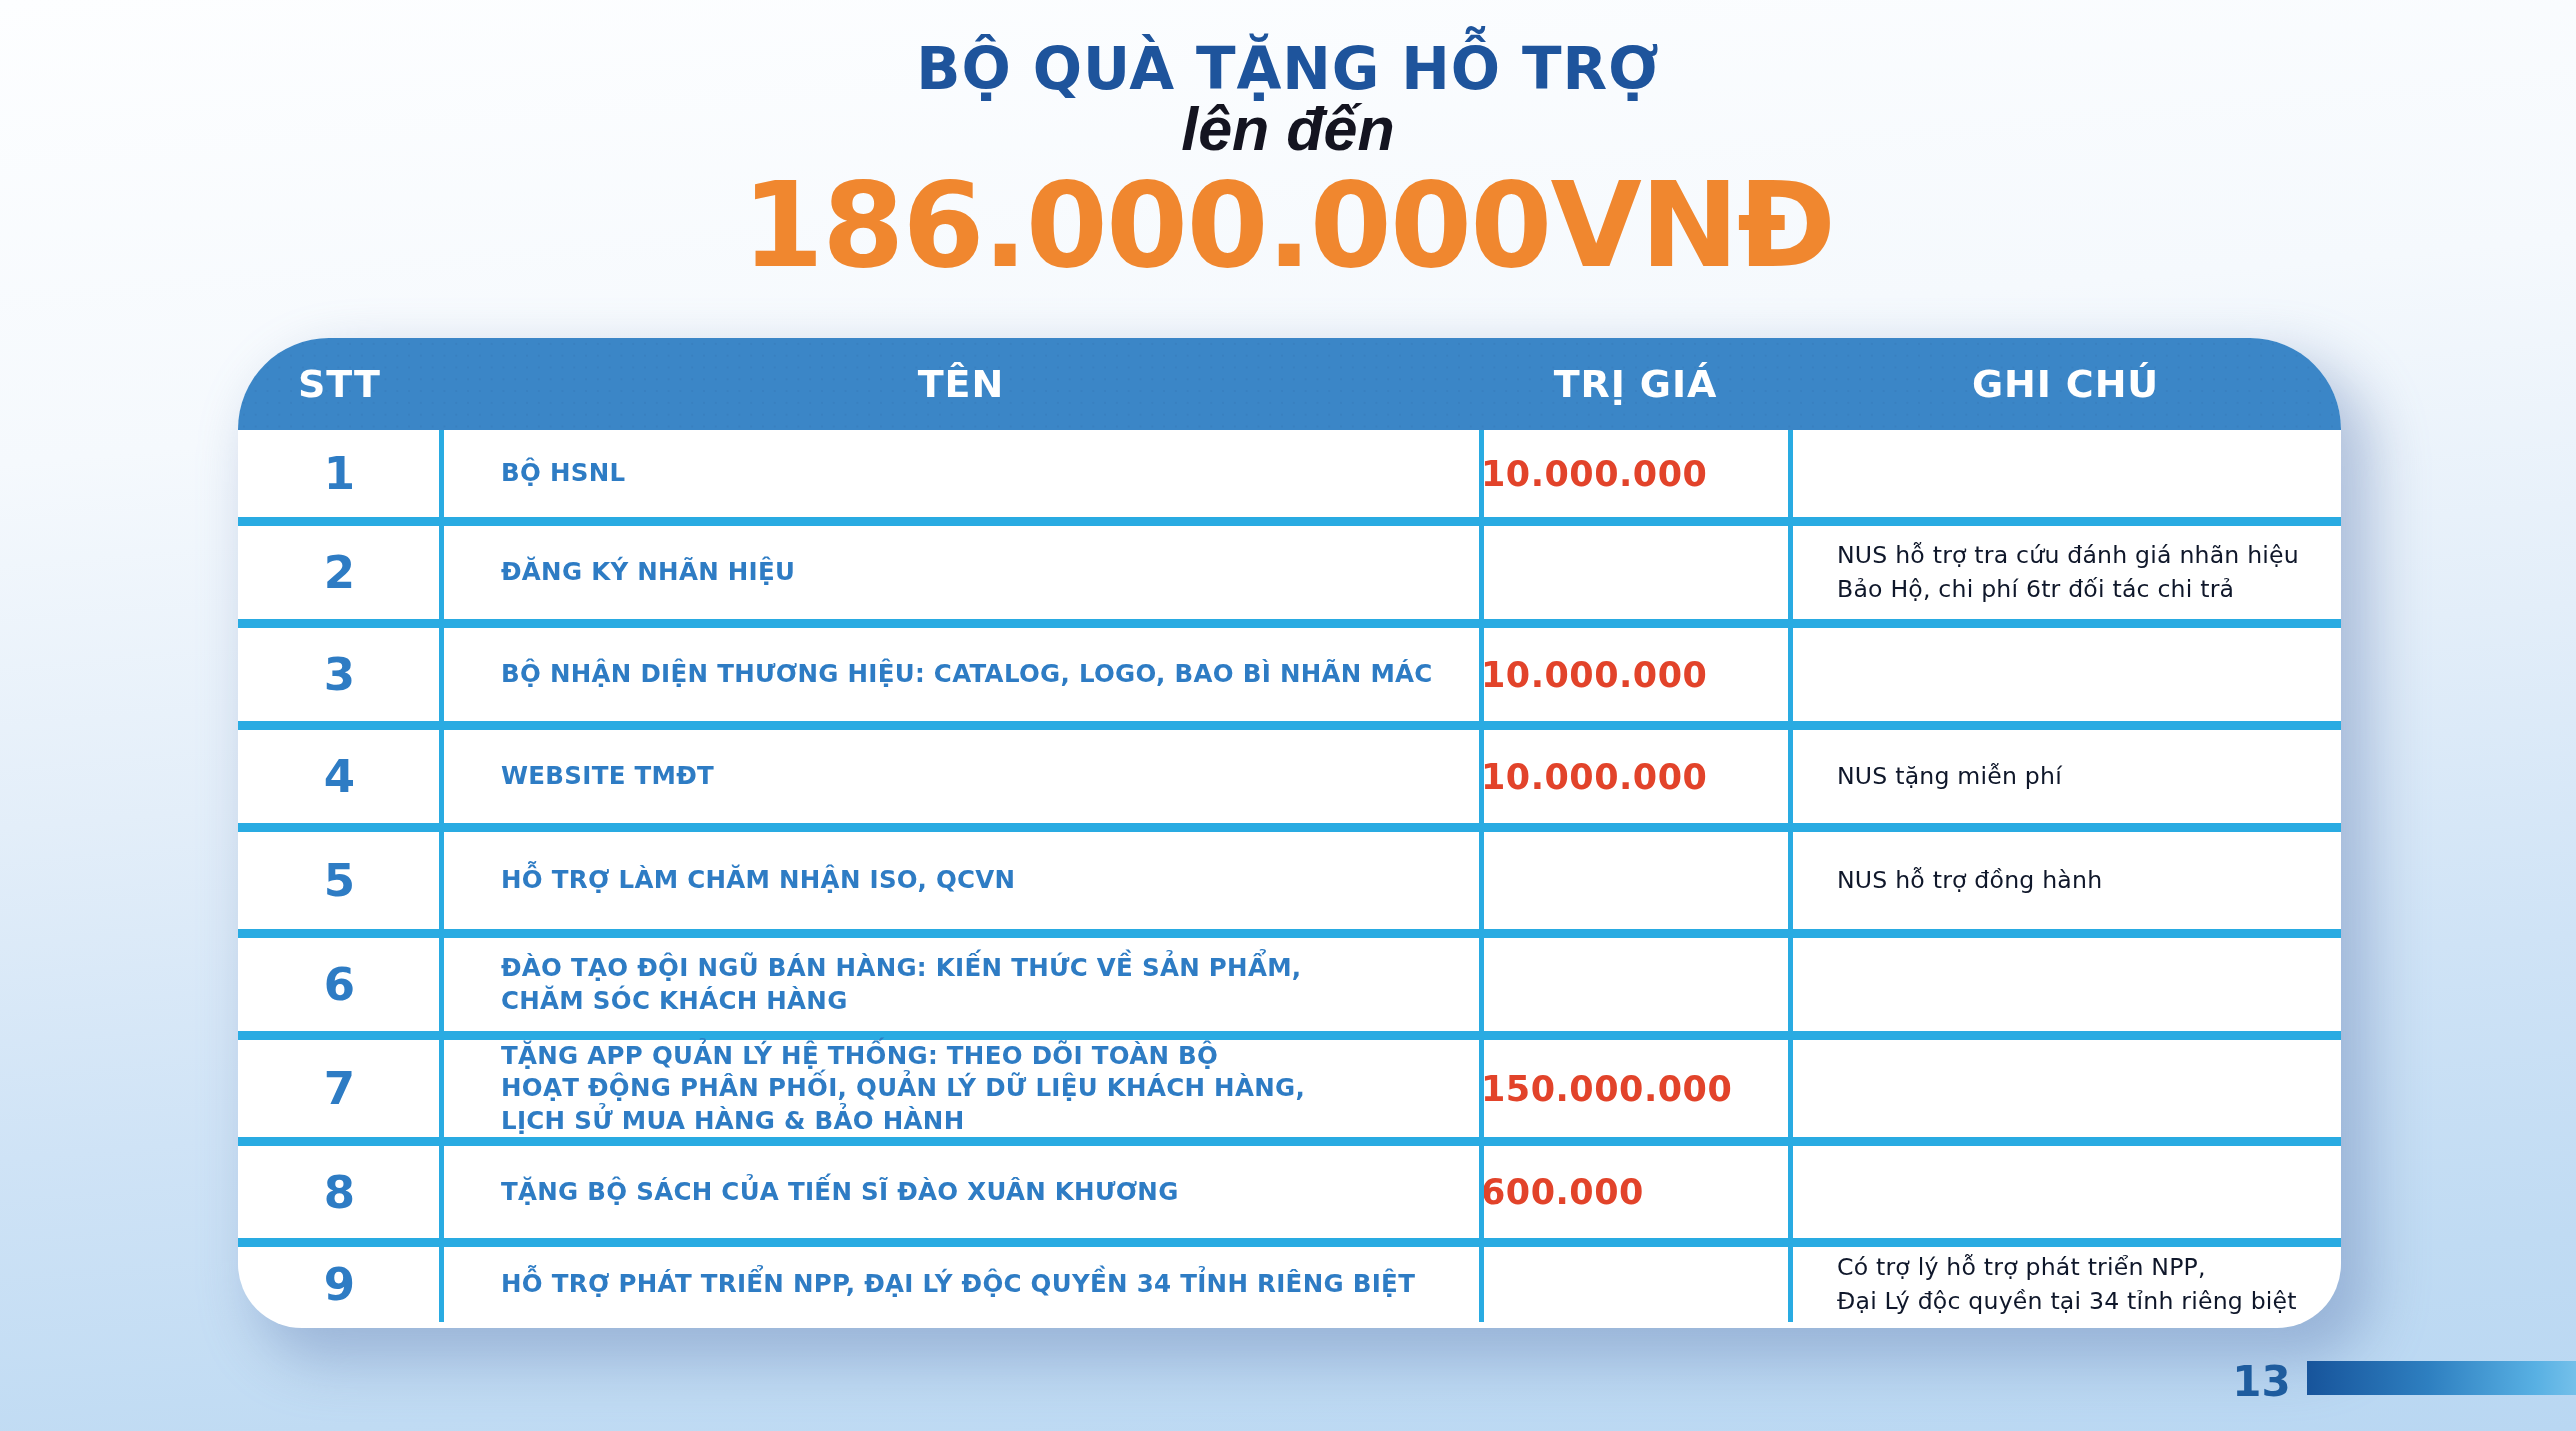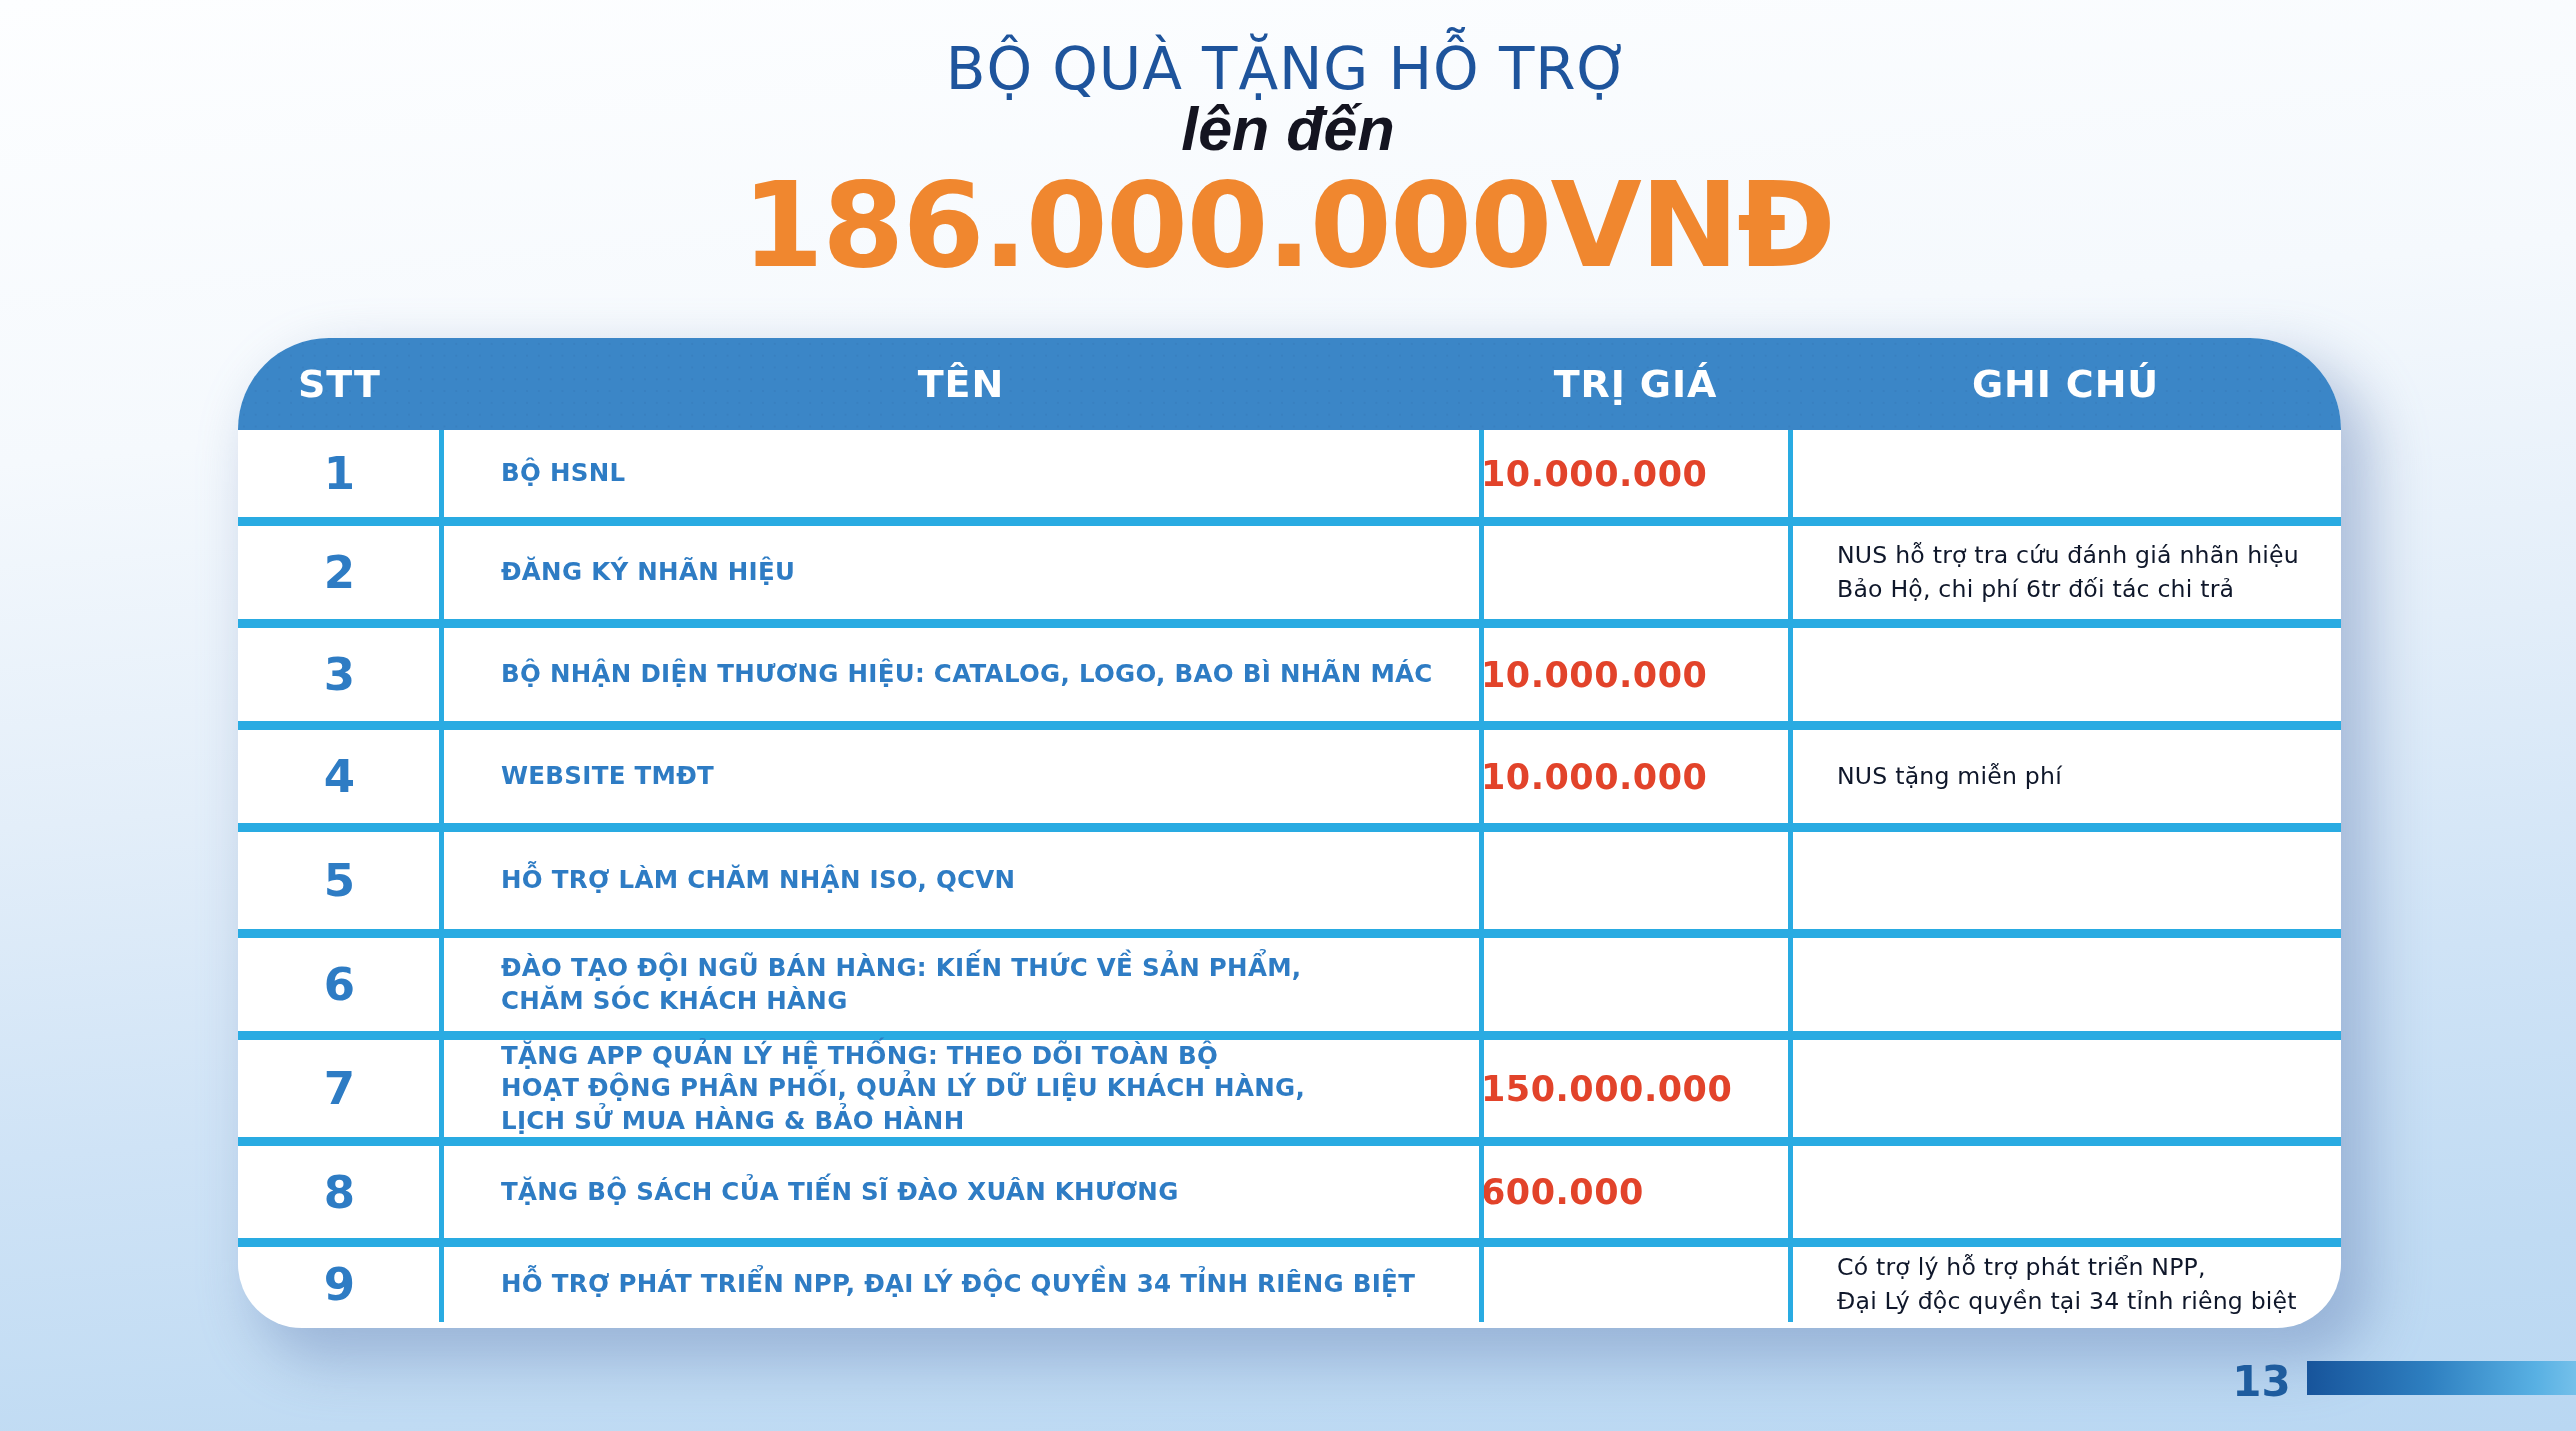--- a/index.html
+++ b/index.html
@@ -14,7 +14,7 @@
     display:flex;flex-direction:column;align-items:center;
   }
   .main-title{
-    font-size:58px;font-weight:400;letter-spacing:0.9px;color:#1e549c;line-height:1.15;
+    font-size:58px;font-weight:700;letter-spacing:0.9px;color:#1e549c;line-height:1.15;
   }
   .script-sub{
     font-family:Liberation Sans, sans-serif;font-style:italic;font-weight:700;

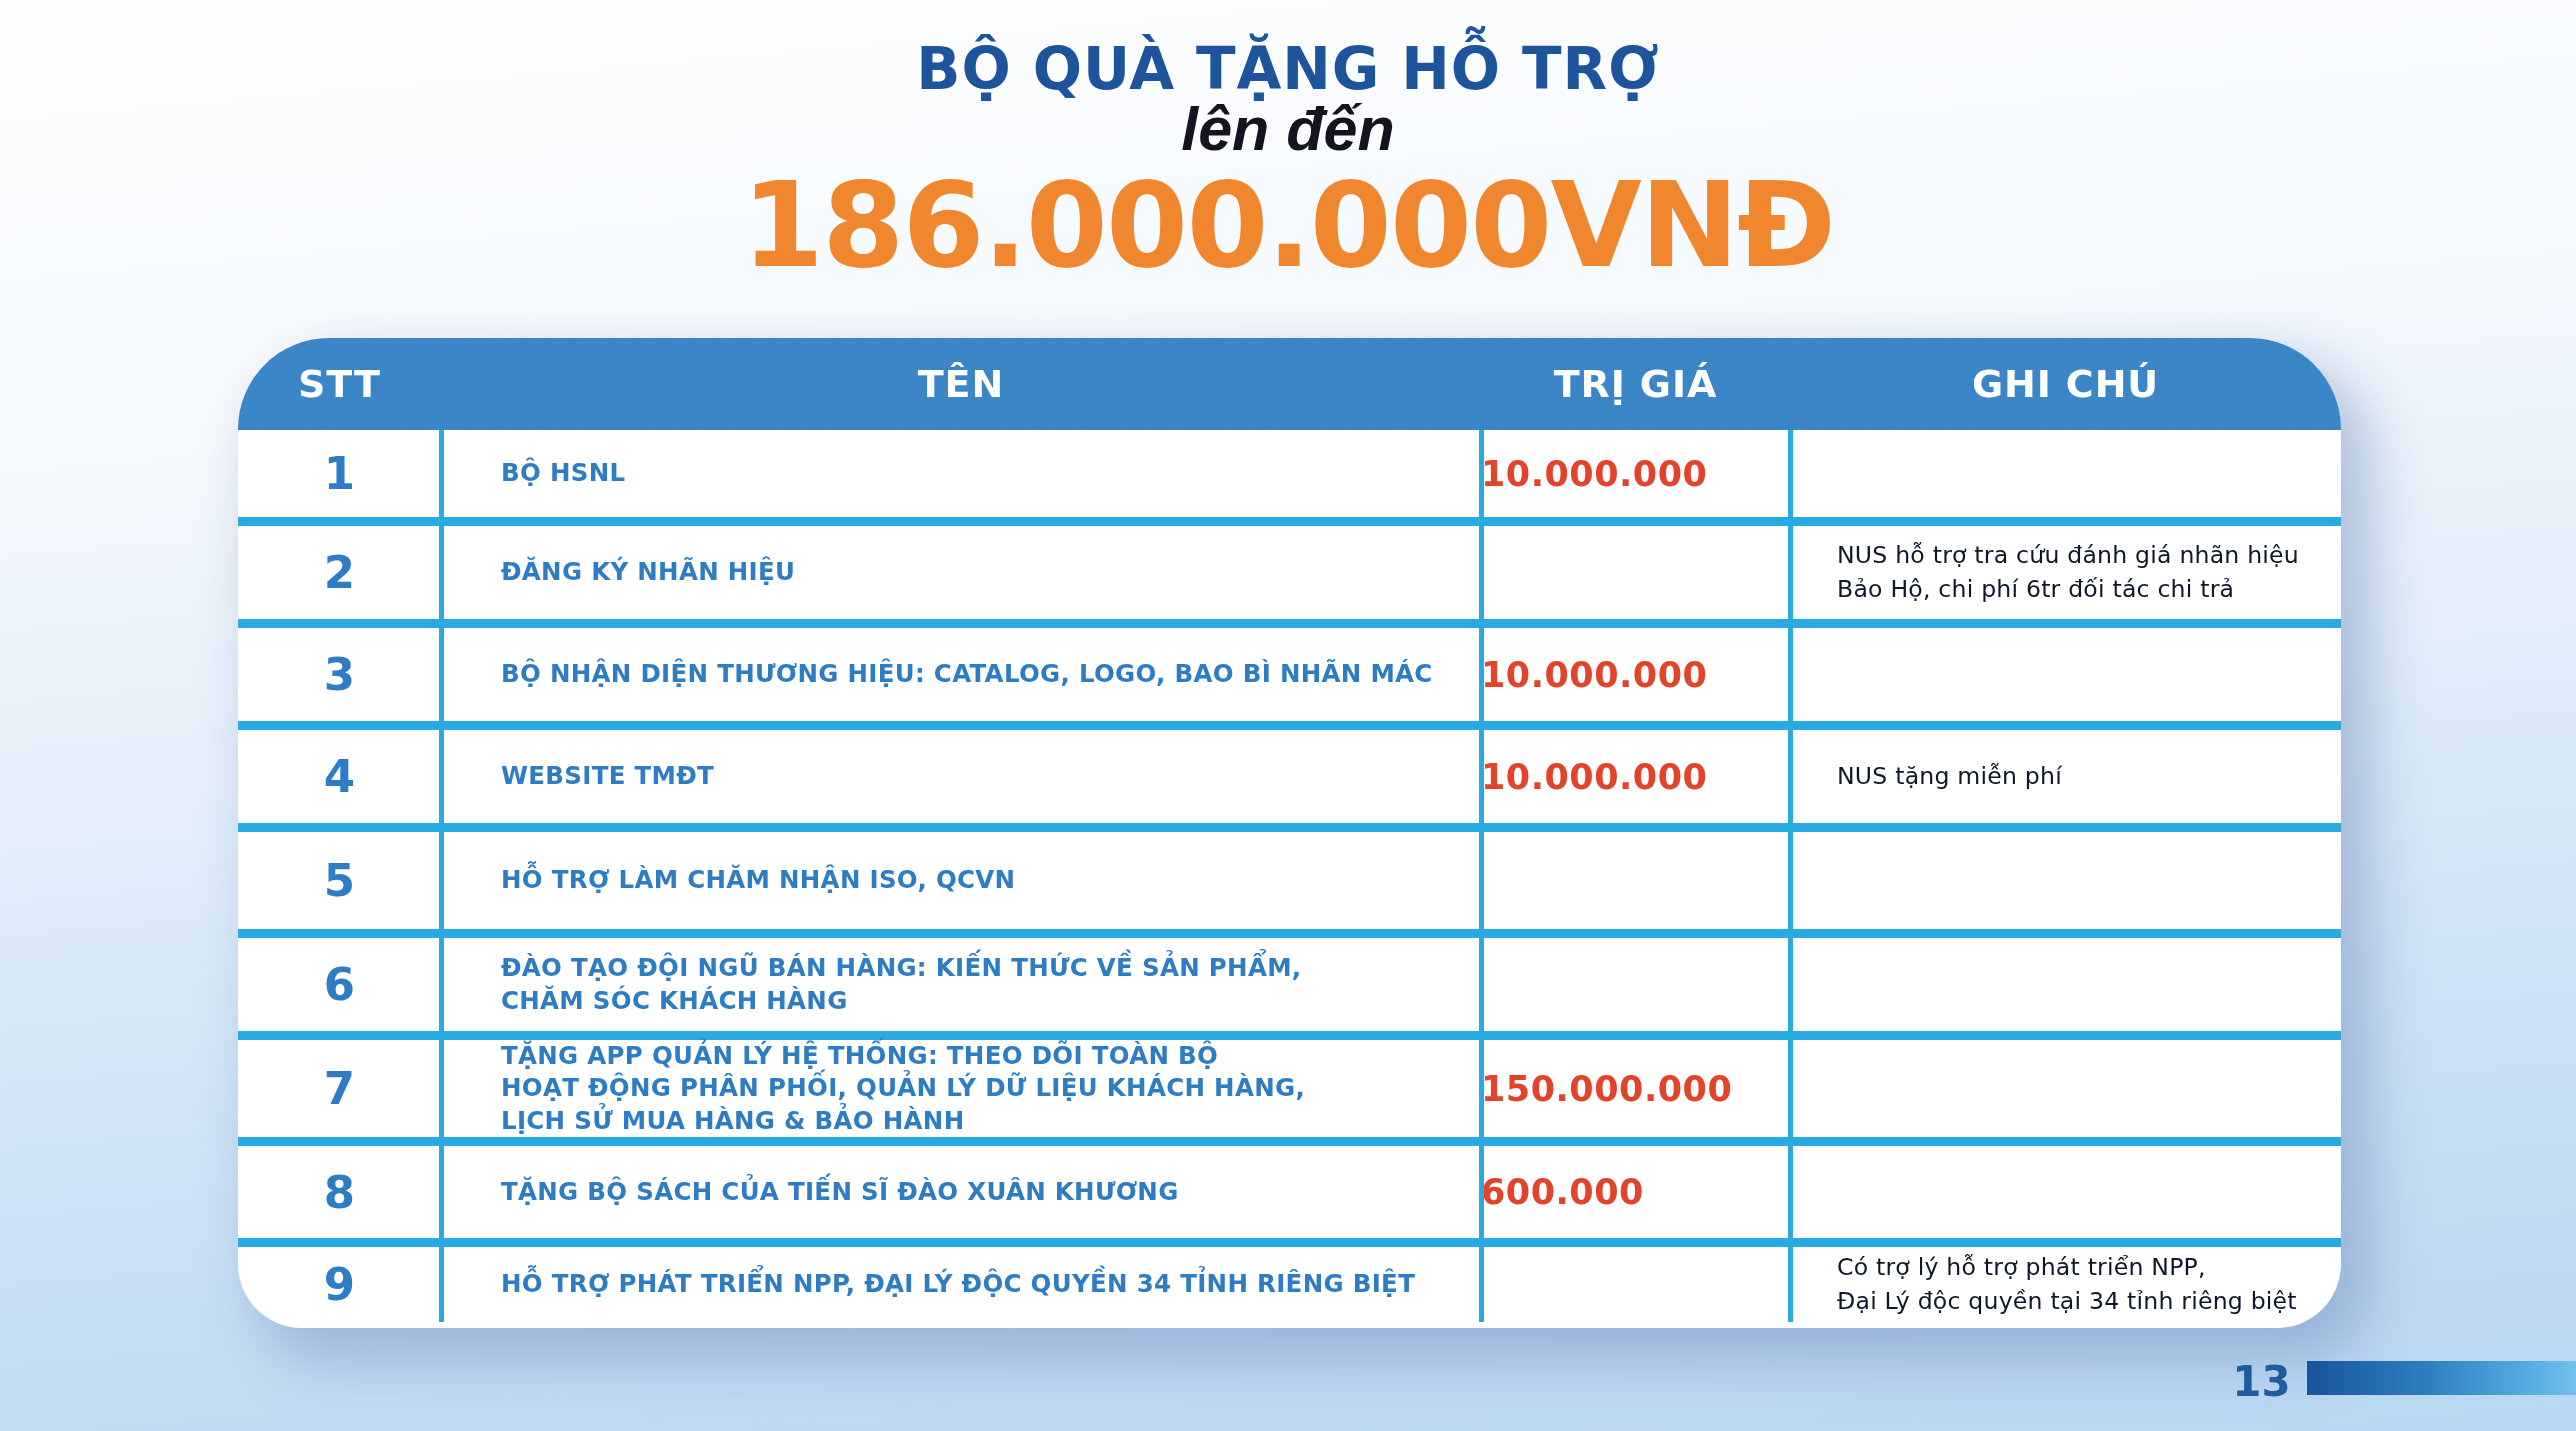--- a/index.html
+++ b/index.html
@@ -134,6 +134,7 @@
     <div class="cell stt">5</div>
     <div class="cell name">HỖ TRỢ LÀM CHĂM NHẬN ISO, QCVN</div>
     <div class="cell value"></div>
+    <div class="cell note">NUS hỗ trợ đồng hành</div>
   </div>
           <div class="row">
     <div class="cell stt">6</div>

